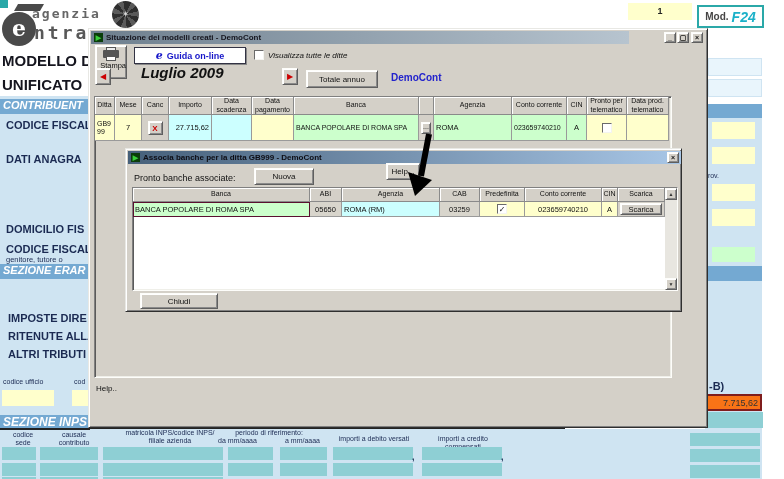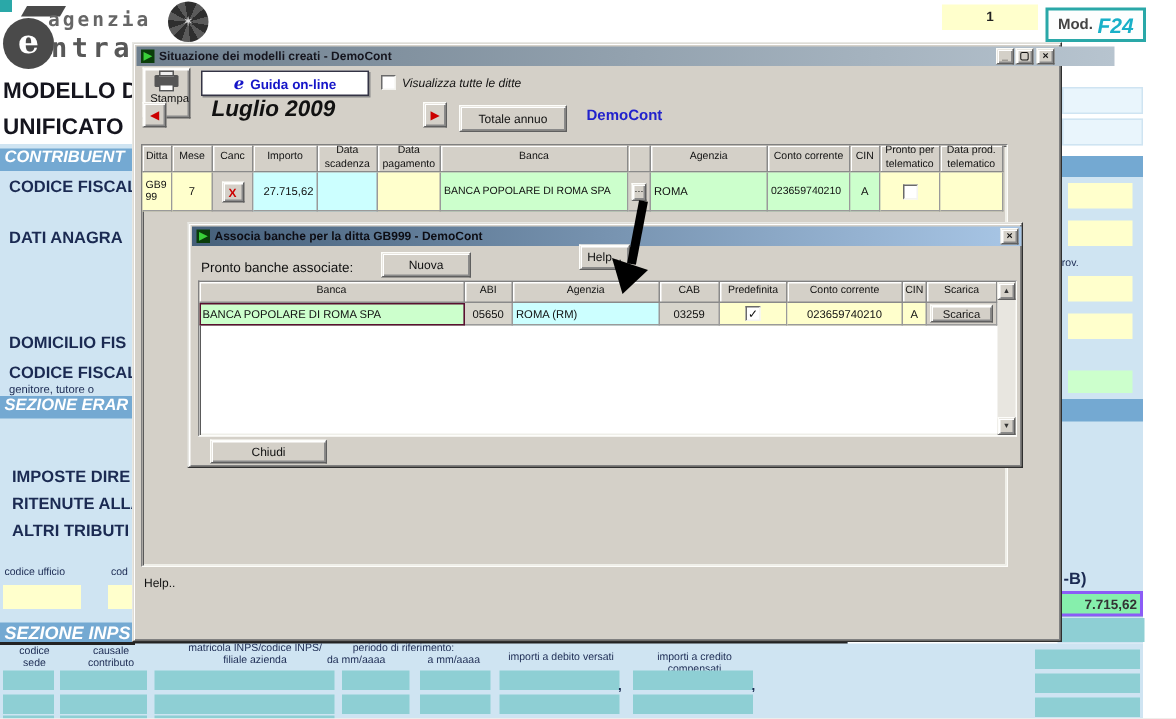--- a/index.html
+++ b/index.html
@@ -140,7 +140,7 @@
   <div class="abs tcell" style="left:690px;top:465px;width:70px;height:13px;"></div>
 
   <div class="abs win" style="left:88px;top:28px;width:620px;height:400px;">
-    <div class="abs tbar-main" style="left:2px;top:2px;width:652px;height:13px;">
+    <div class="abs tbar-main" style="left:2px;top:2px;width:538px;height:13px;">
       <span class="appicon">▶</span>
       <span>Situazione dei modelli creati - DemoCont</span>
     </div>

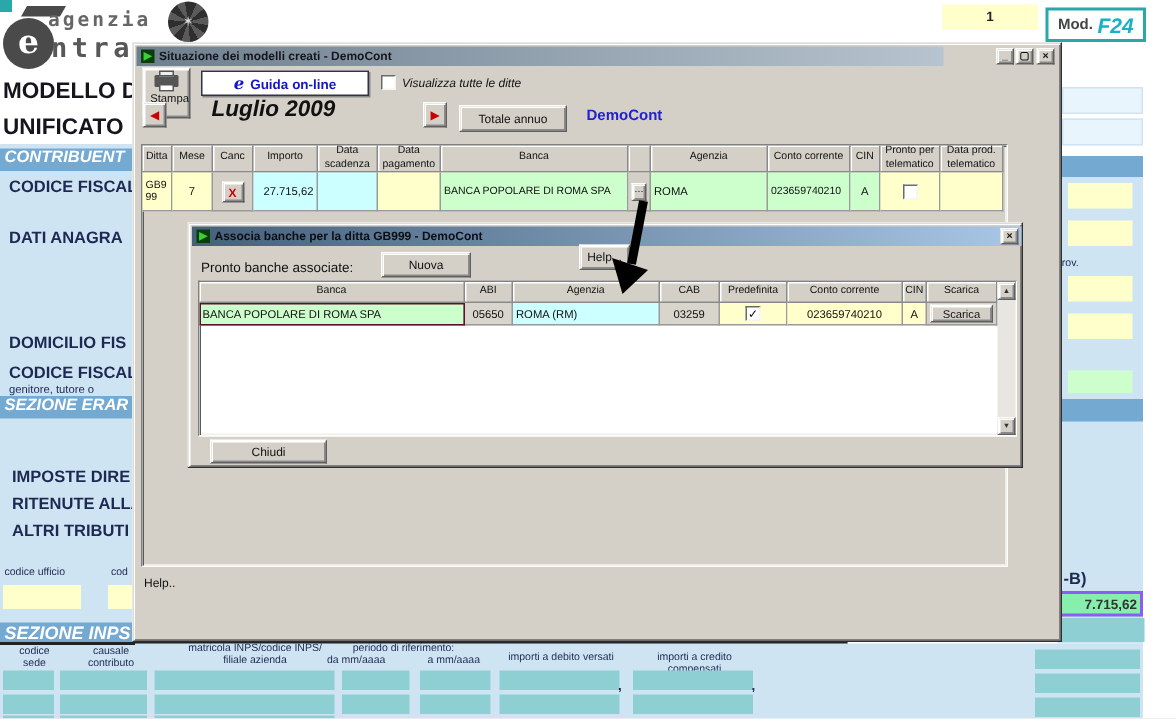--- a/index.html
+++ b/index.html
@@ -133,7 +133,7 @@
   <div class="abs c-grn" style="left:712px;top:247px;width:43px;height:15px;"></div>
   <div class="abs band" style="left:705px;top:266px;width:57px;height:15px;"></div>
   <div class="abs flabel nv" style="left:709px;top:380px;font-size:11px;">-B)</div>
-  <div class="abs" style="left:706px;top:394px;width:56px;height:17px;background:#86efac;border:2px solid #8b5cf6;font-size:9px;font-weight:bold;color:#333;display:flex;align-items:center;justify-content:flex-end;padding-right:2px;">7.715,62</div>
+  <div class="abs" style="left:706px;top:394px;width:56px;height:17px;background:#f97316;border:2px solid #7f1d1d;font-size:9px;font-weight:normal;color:#333;display:flex;align-items:center;justify-content:flex-end;padding-right:2px;">7.715,62</div>
   <div class="abs tcell" style="left:703px;top:412px;width:60px;height:16px;"></div>
   <div class="abs tcell" style="left:690px;top:433px;width:70px;height:13px;"></div>
   <div class="abs tcell" style="left:690px;top:449px;width:70px;height:13px;"></div>

